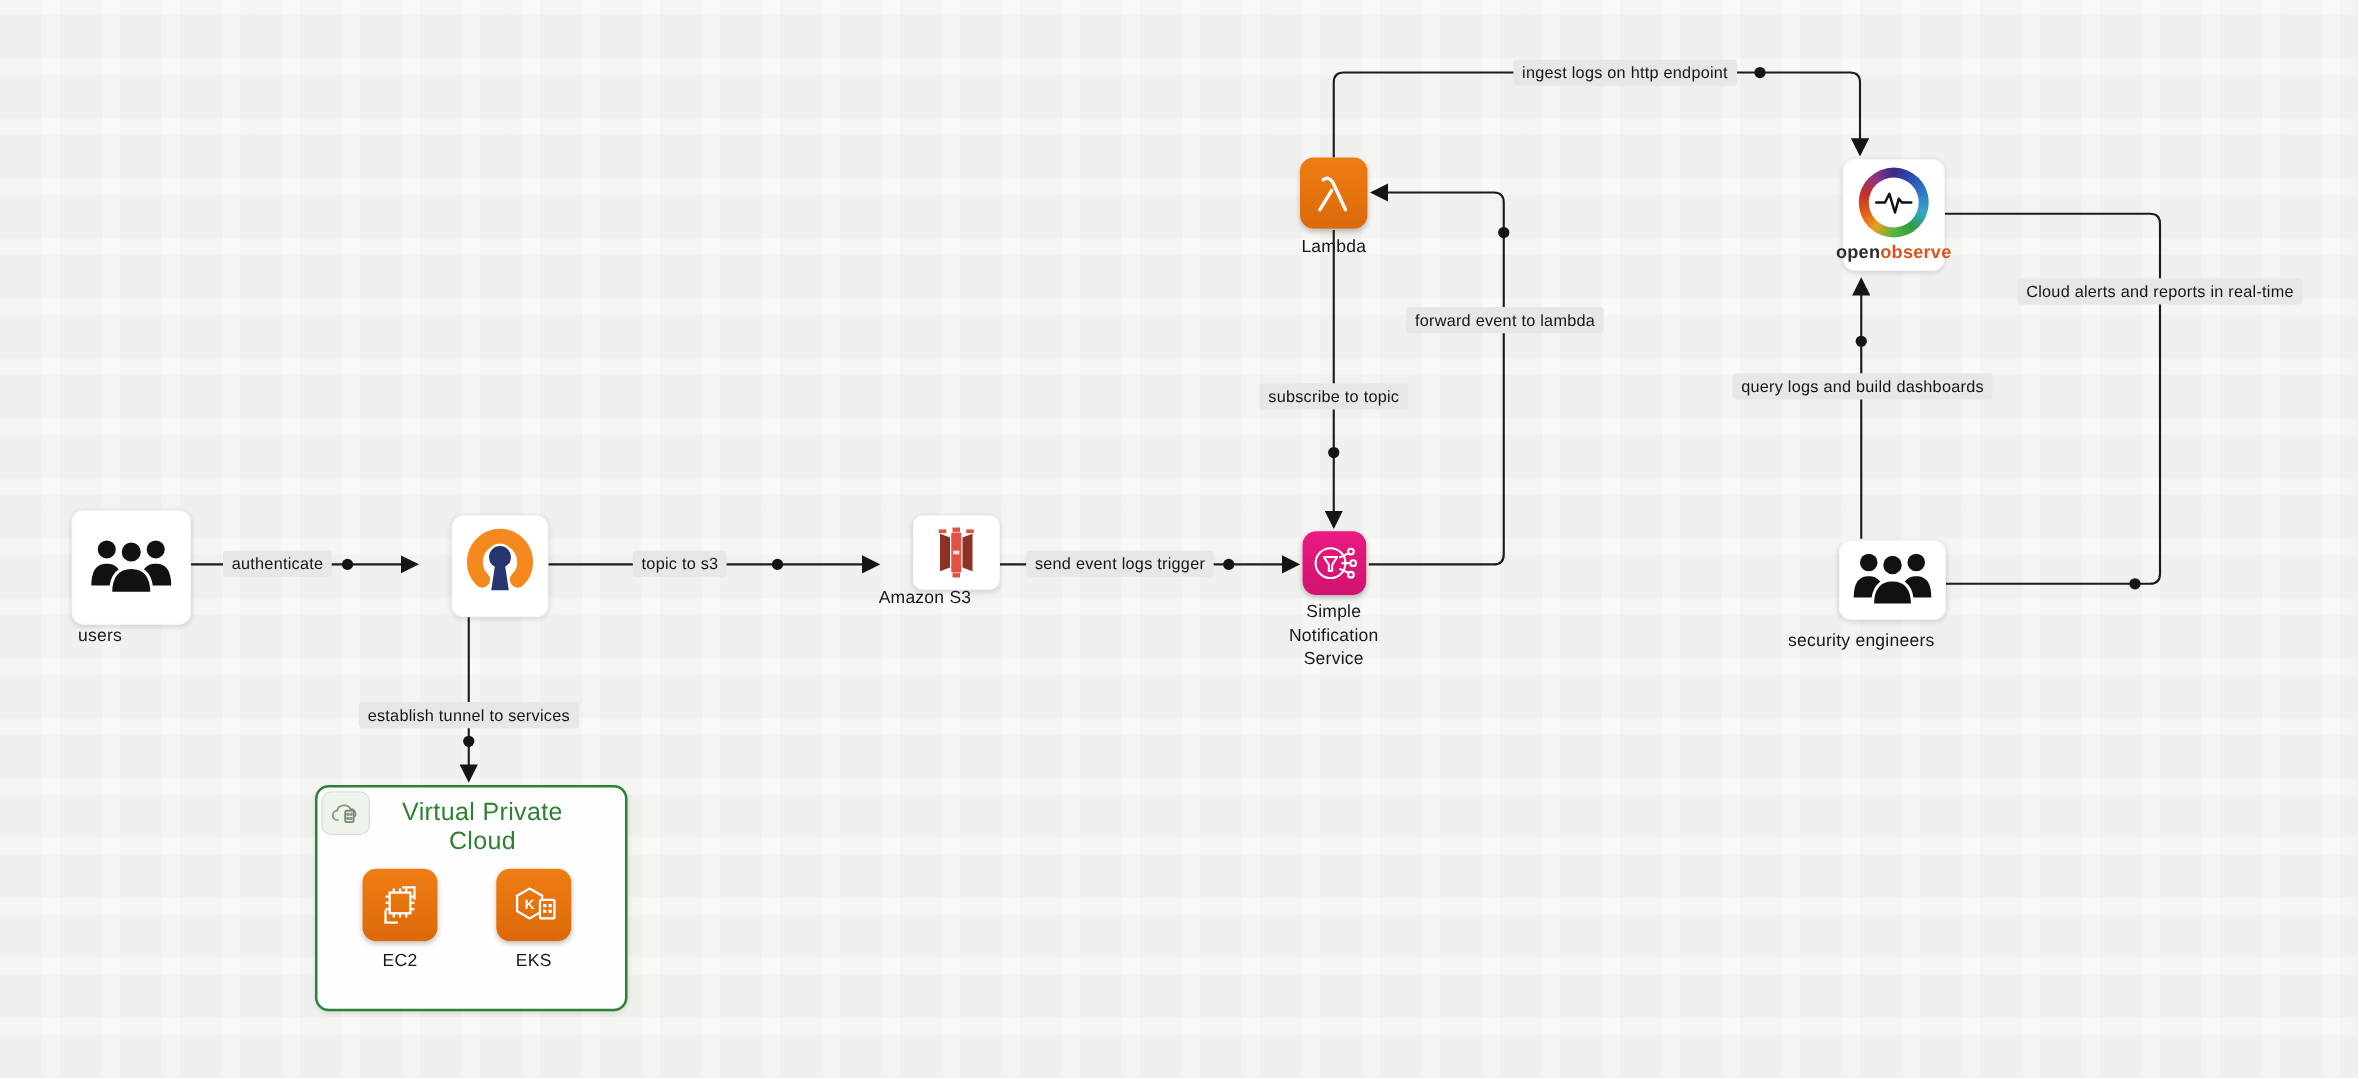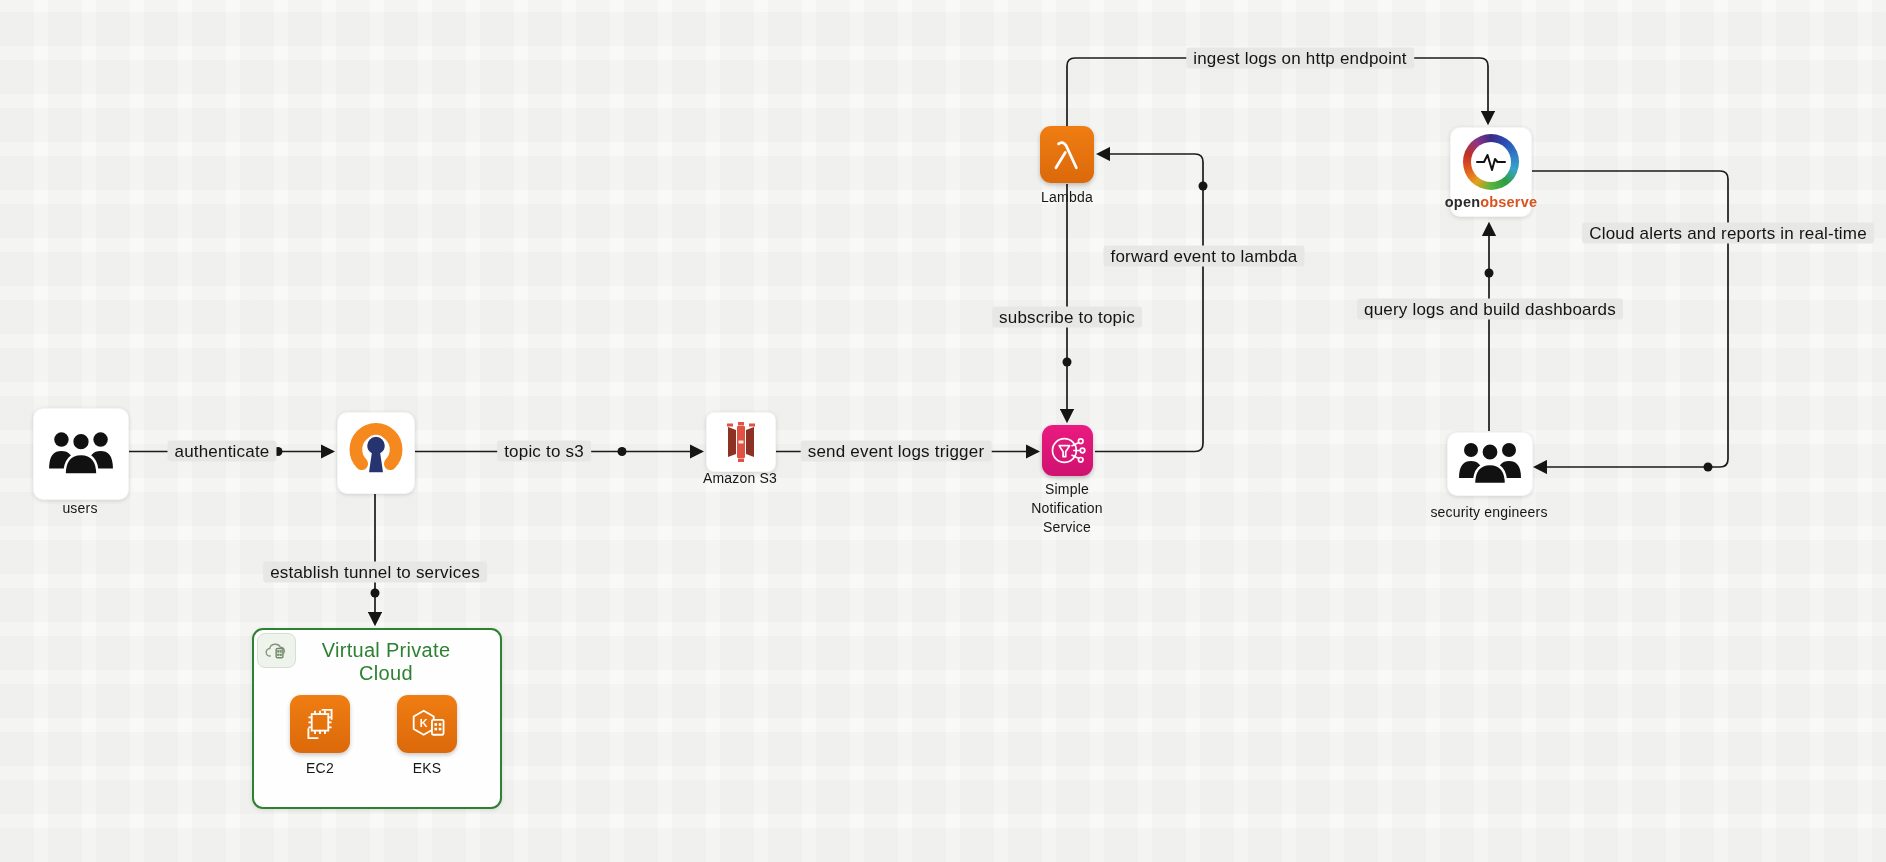--- a/index.html
+++ b/index.html
@@ -15,7 +15,7 @@
   .elabel{
     position:absolute;transform:translate(-50%,-50%);
     background:var(--pill-bg);color:var(--text);
-    font-size:17px;line-height:17px;padding:2px 7px;border-radius:3px;
+    font-size:13px;line-height:17px;padding:2px 7px;border-radius:3px;
     white-space:nowrap;letter-spacing:.2px;z-index:5;
   }
   .card{

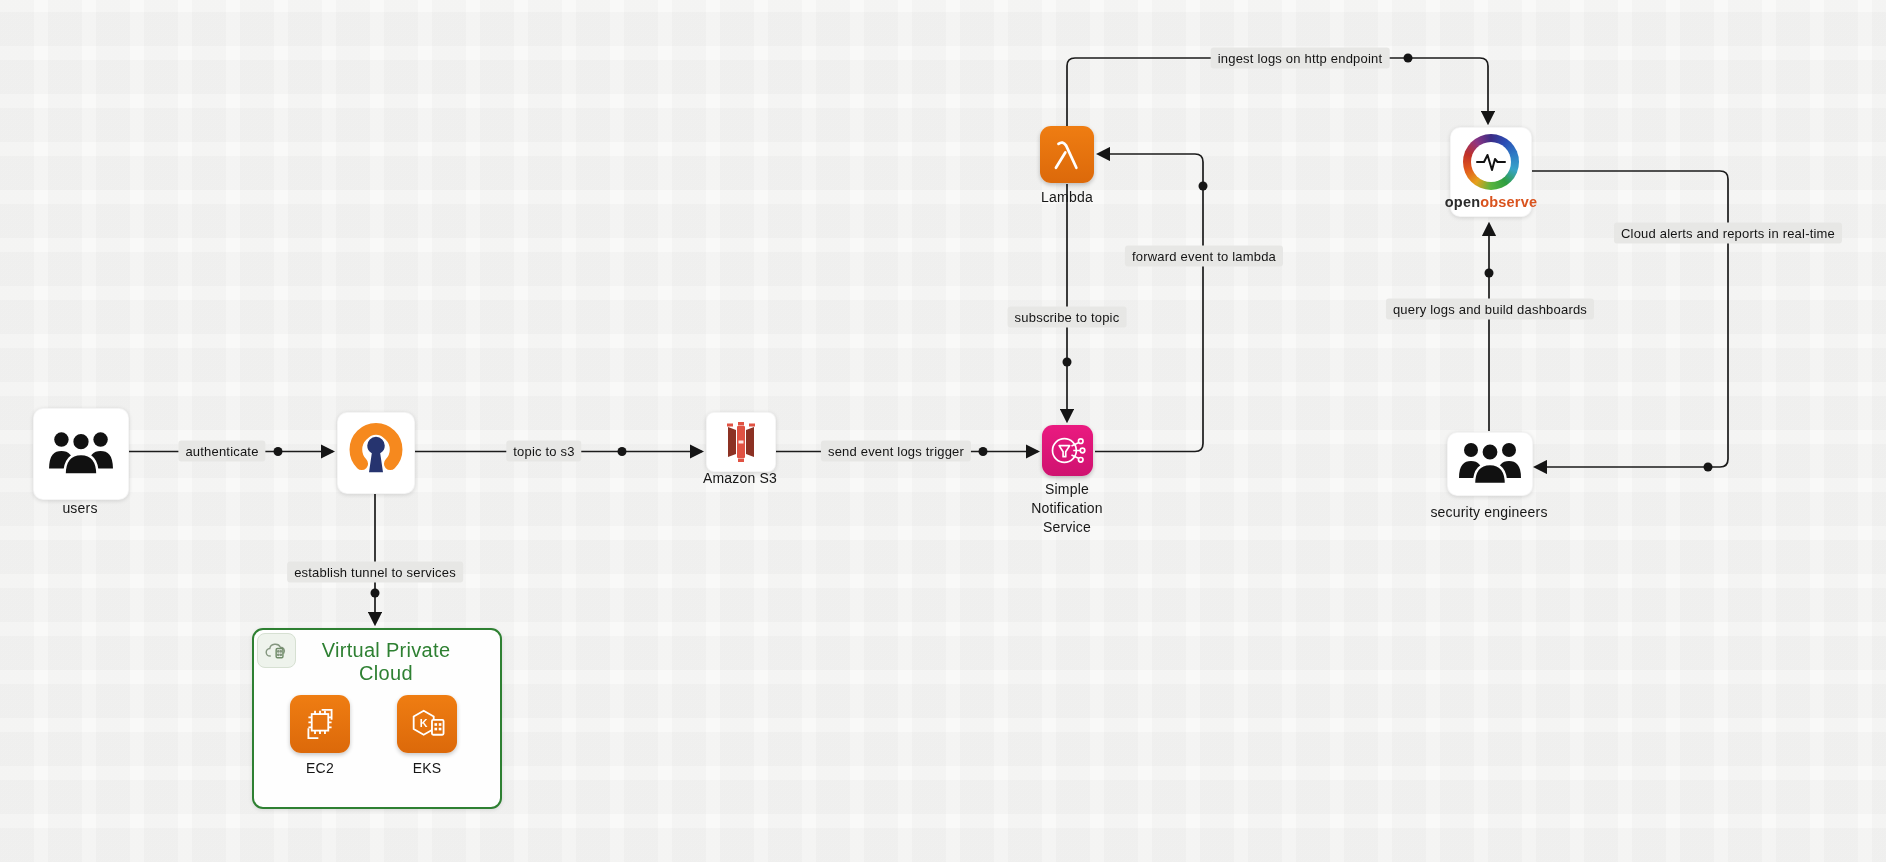--- a/index.html
+++ b/index.html
@@ -21,7 +21,7 @@
   .card{
     position:absolute;background:#fff;border-radius:10px;
     box-shadow:0 1px 4px rgba(0,0,0,.13);border:1px solid rgba(0,0,0,.04);
-    display:flex;align-items:center;justify-content:center;z-index:3;
+    display:flex;align-items:center;justify-content:center;z-index:3;margin-left:24px;
   }
   .awsicon{
     position:absolute;border-radius:11px;z-index:3;

